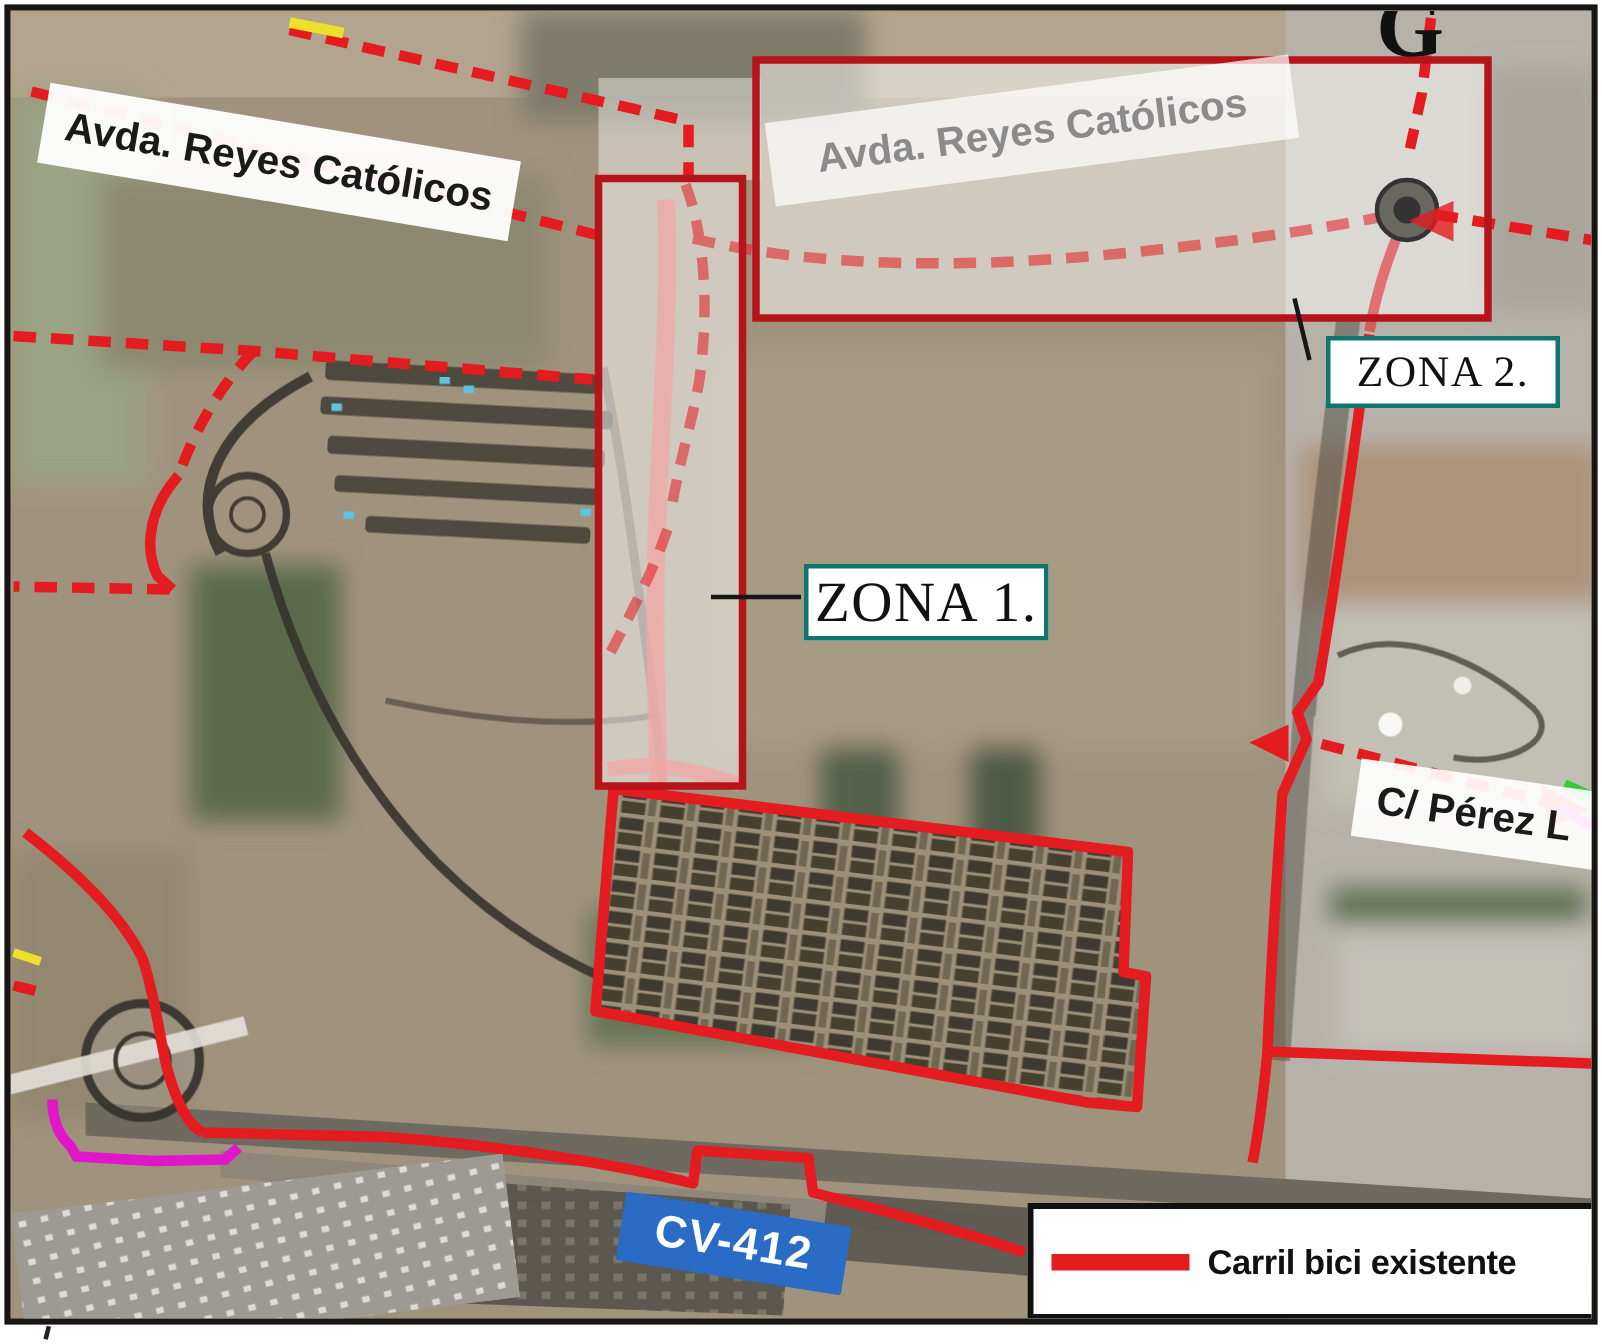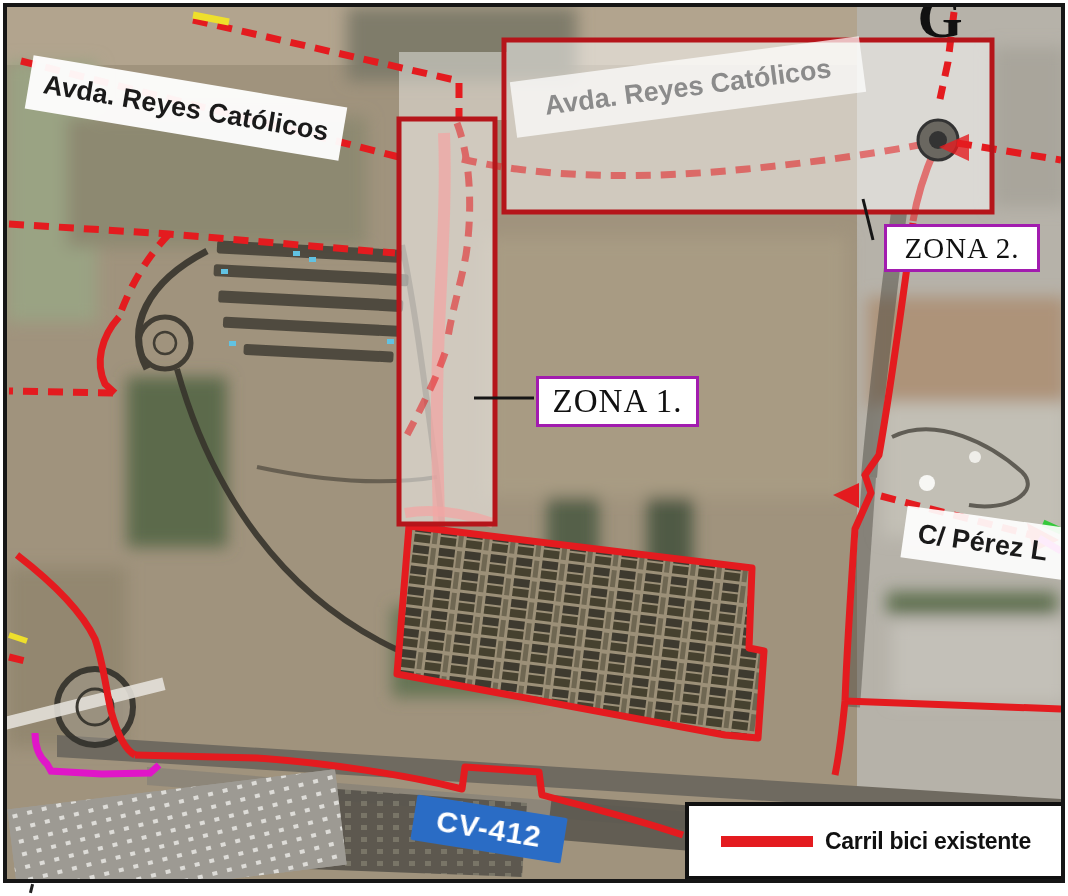--- a/index.html
+++ b/index.html
@@ -33,7 +33,7 @@
                transform:rotate(9.5deg);font-size:27px;}
   .lbl-avenue2{left:505px;top:52px;width:352px;height:56px;background:rgba(255,255,255,.72);
                transform:rotate(-7.5deg);font-size:27px;color:#8b8b8b;}
-  .lbl-zona{background:#ffffff;border:3px solid #a21caf;font-family:"Liberation Serif", serif;
+  .lbl-zona{background:#ffffff;border:3px solid #0f766e;font-family:"Liberation Serif", serif;
             font-weight:normal;letter-spacing:1px;color:#111111;}
   .lbl-zona1{left:529px;top:369px;width:157px;height:45px;font-size:33px;}
   .lbl-zona2{left:877px;top:217px;width:150px;height:42px;font-size:29px;}

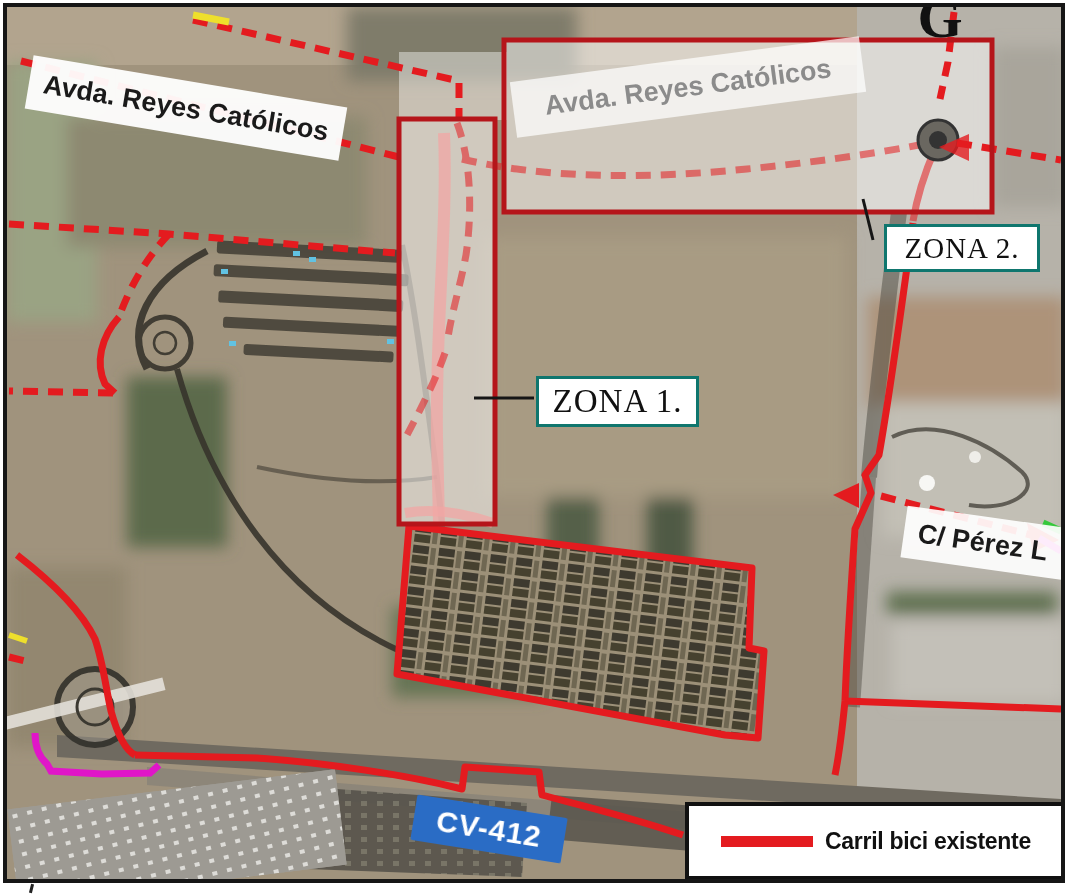--- a/index.html
+++ b/index.html
@@ -35,7 +35,7 @@
                transform:rotate(-7.5deg);font-size:27px;color:#8b8b8b;}
   .lbl-zona{background:#ffffff;border:3px solid #0f766e;font-family:"Liberation Serif", serif;
             font-weight:normal;letter-spacing:1px;color:#111111;}
-  .lbl-zona1{left:529px;top:369px;width:157px;height:45px;font-size:33px;}
+  .lbl-zona1{left:529px;top:369px;width:157px;height:45px;font-size:38px;}
   .lbl-zona2{left:877px;top:217px;width:150px;height:42px;font-size:29px;}
   .lbl-perez{left:896px;top:514px;width:210px;height:52px;background:rgba(255,255,255,.92);
              transform:rotate(8deg);font-size:27px;justify-content:flex-start;padding-left:14px;}

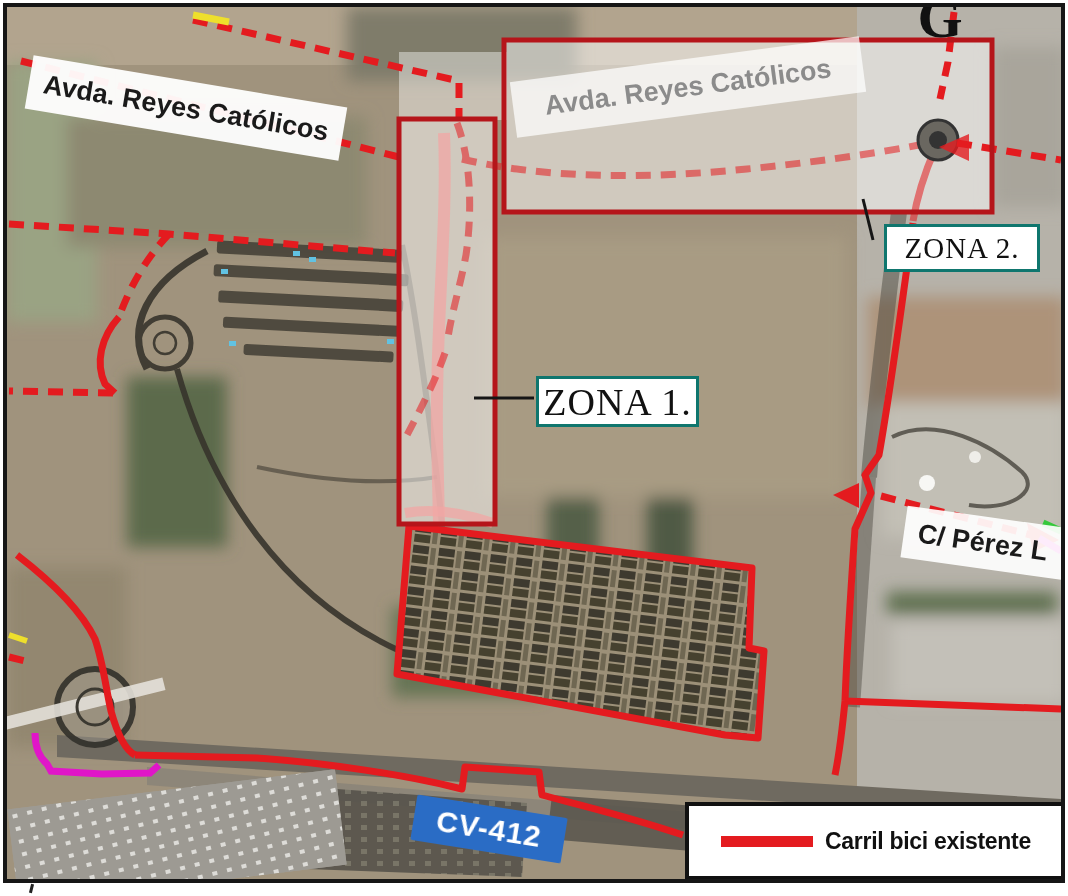--- a/index.html
+++ b/index.html
@@ -46,7 +46,7 @@
 
   
   .legend{position:absolute;left:678px;top:795px;width:382px;height:78px;background:#ffffff;
-          border:4px solid #111111;box-sizing:border-box;display:flex;flex-direction:row;
+          border:4px solid #111111;box-sizing:border-box;display:flex;flex-direction:column;
           justify-content:center;gap:9px;padding:4px 12px;}
   .legend-row{display:flex;align-items:center;gap:12px;}
   .legend-text{font-weight:bold;font-size:23px;color:#111111;letter-spacing:-0.3px;}

